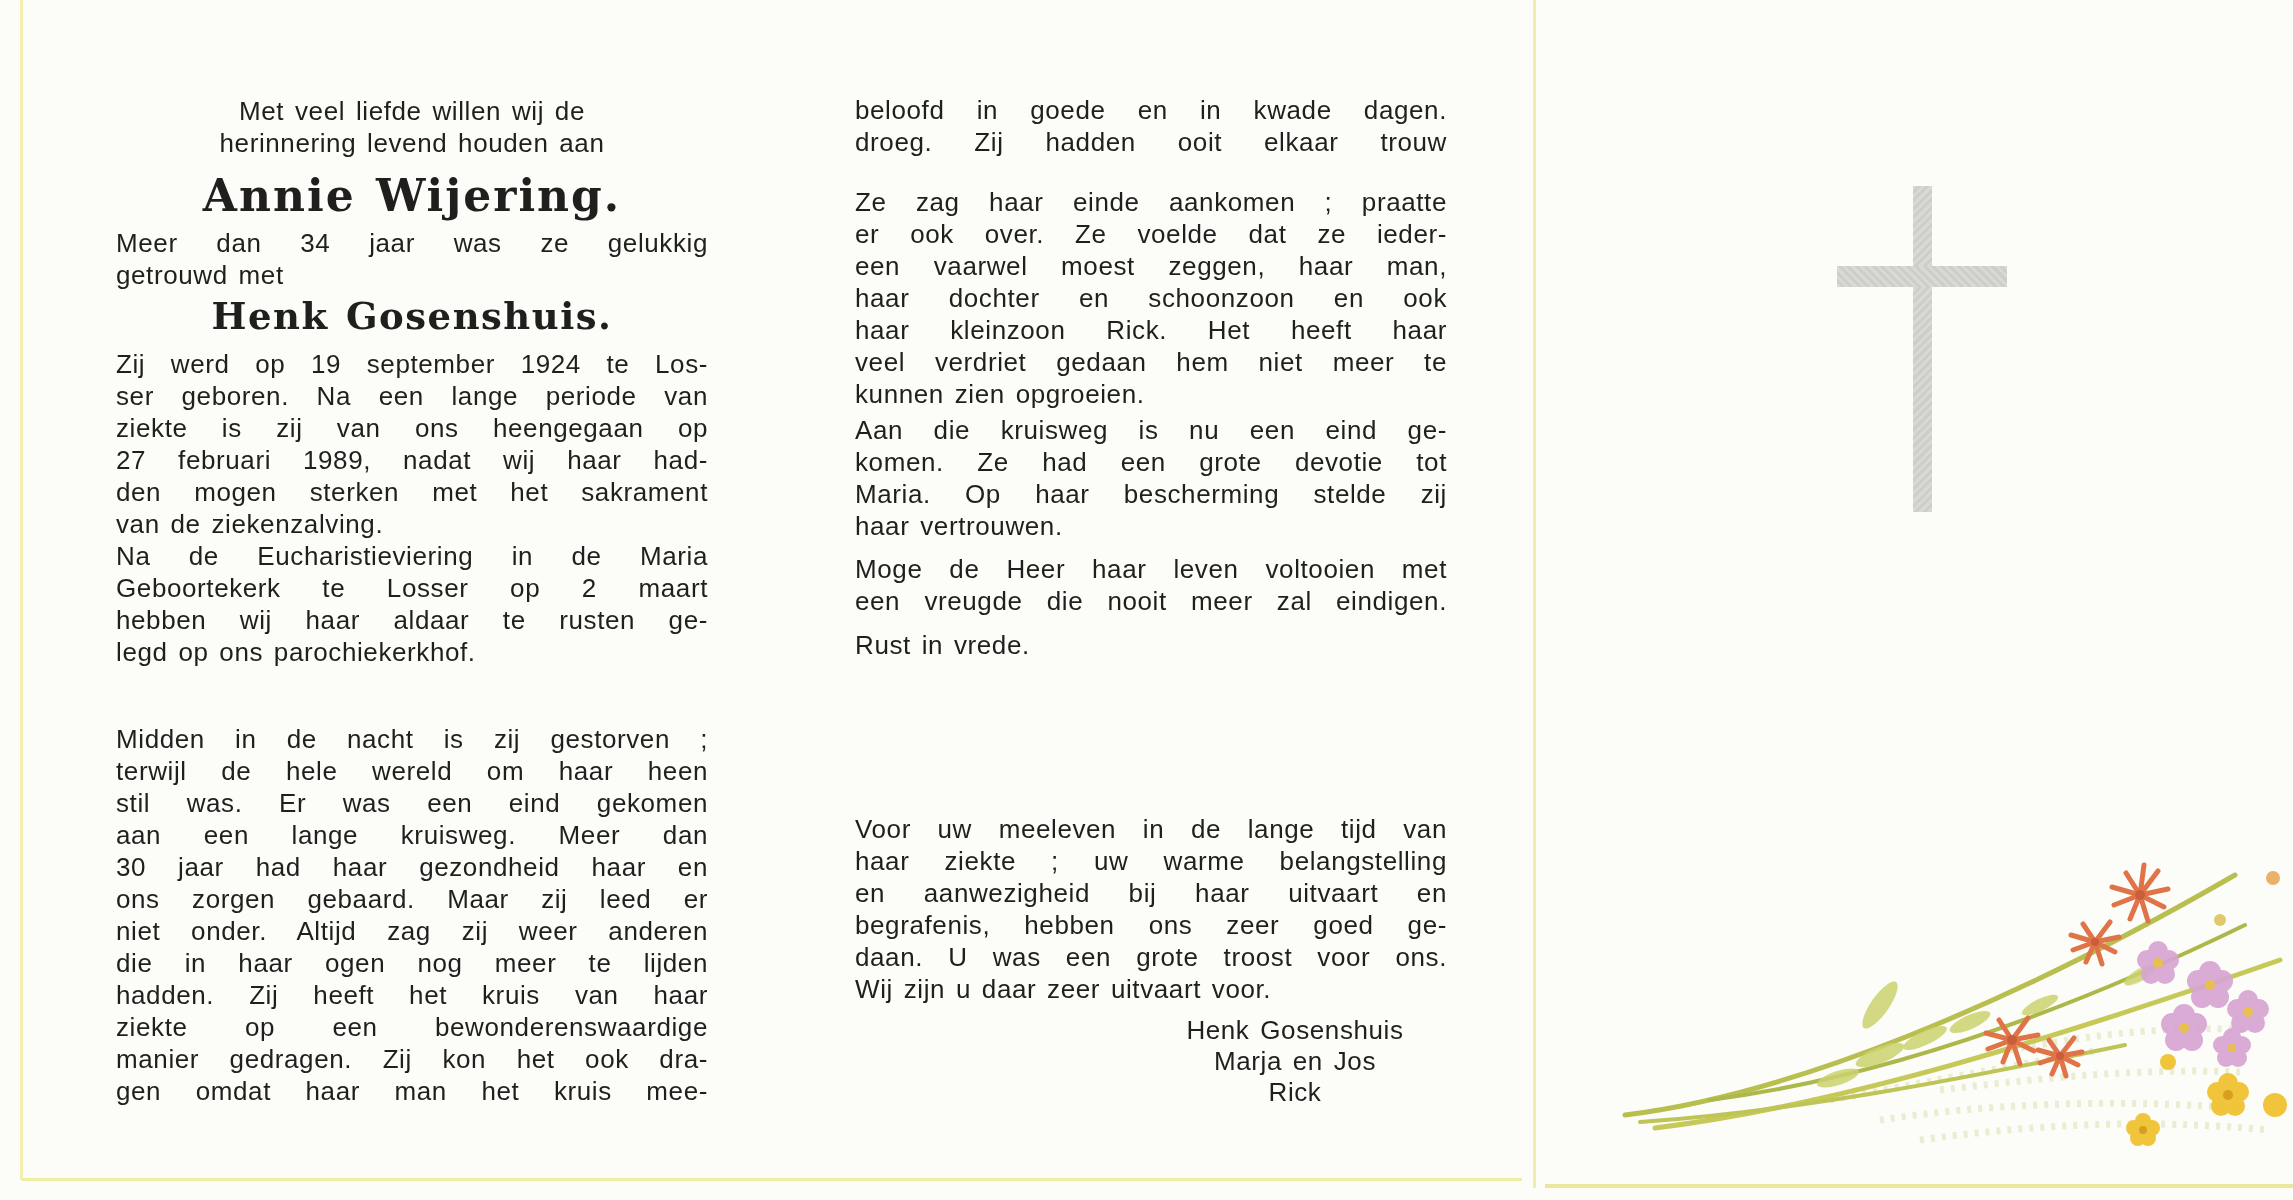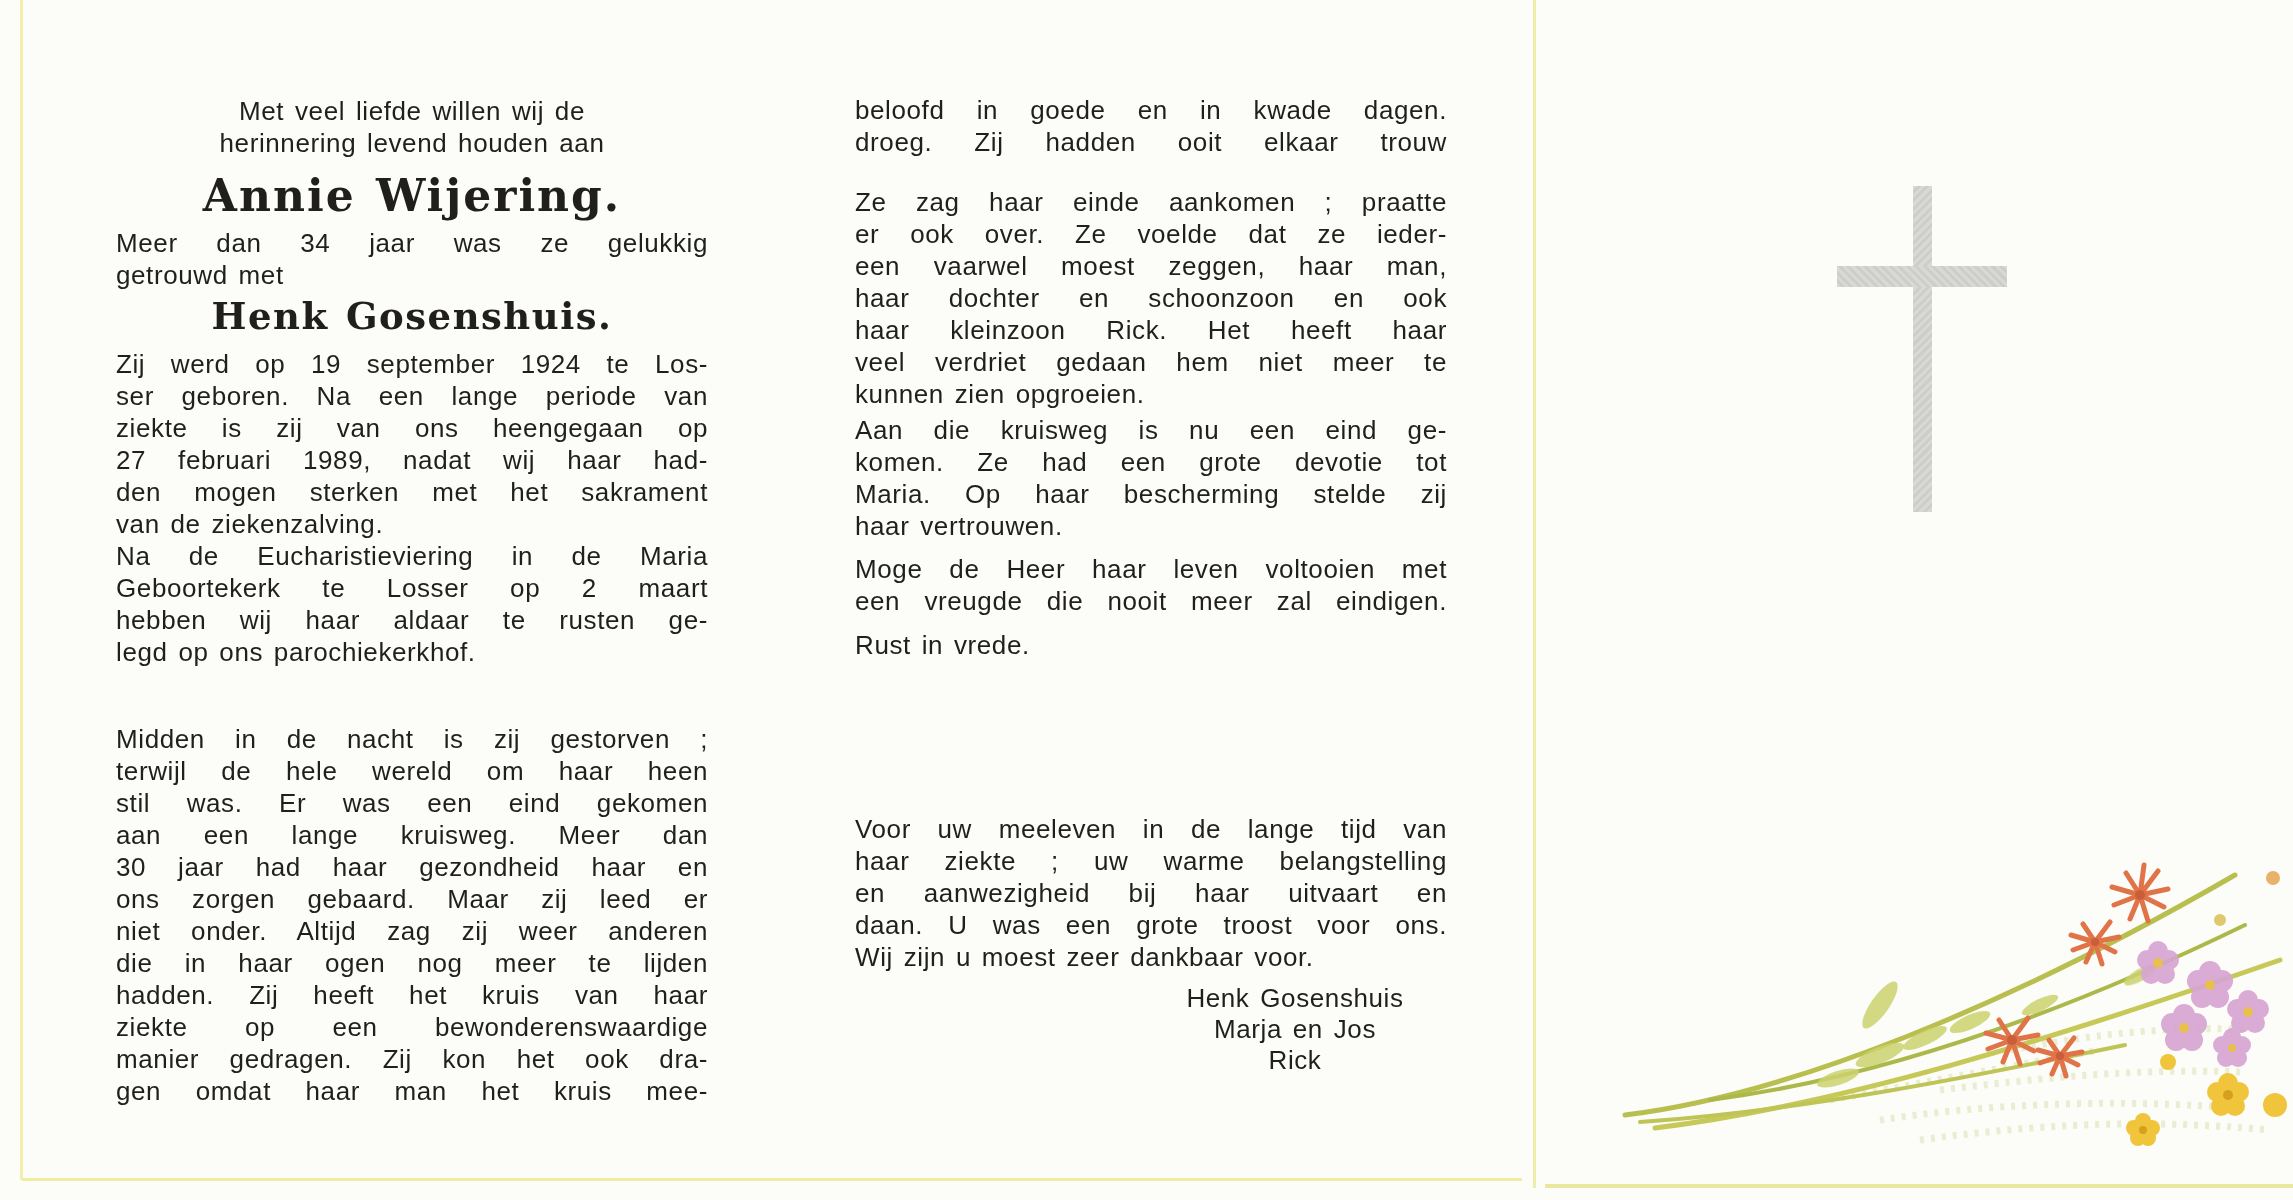--- a/index.html
+++ b/index.html
@@ -132,6 +132,7 @@
         <div class="line">Voor uw meeleven in de lange tijd van</div>
         <div class="line">haar ziekte ; uw warme belangstelling</div>
         <div class="line">en aanwezigheid bij haar uitvaart en</div>
+        <div class="line">begrafenis, hebben ons zeer goed ge-</div>
         <div class="line">daan. U was een grote troost voor ons.</div>
         <div class="line pl">Wij zijn u moest zeer dankbaar voor.</div>
       </div>

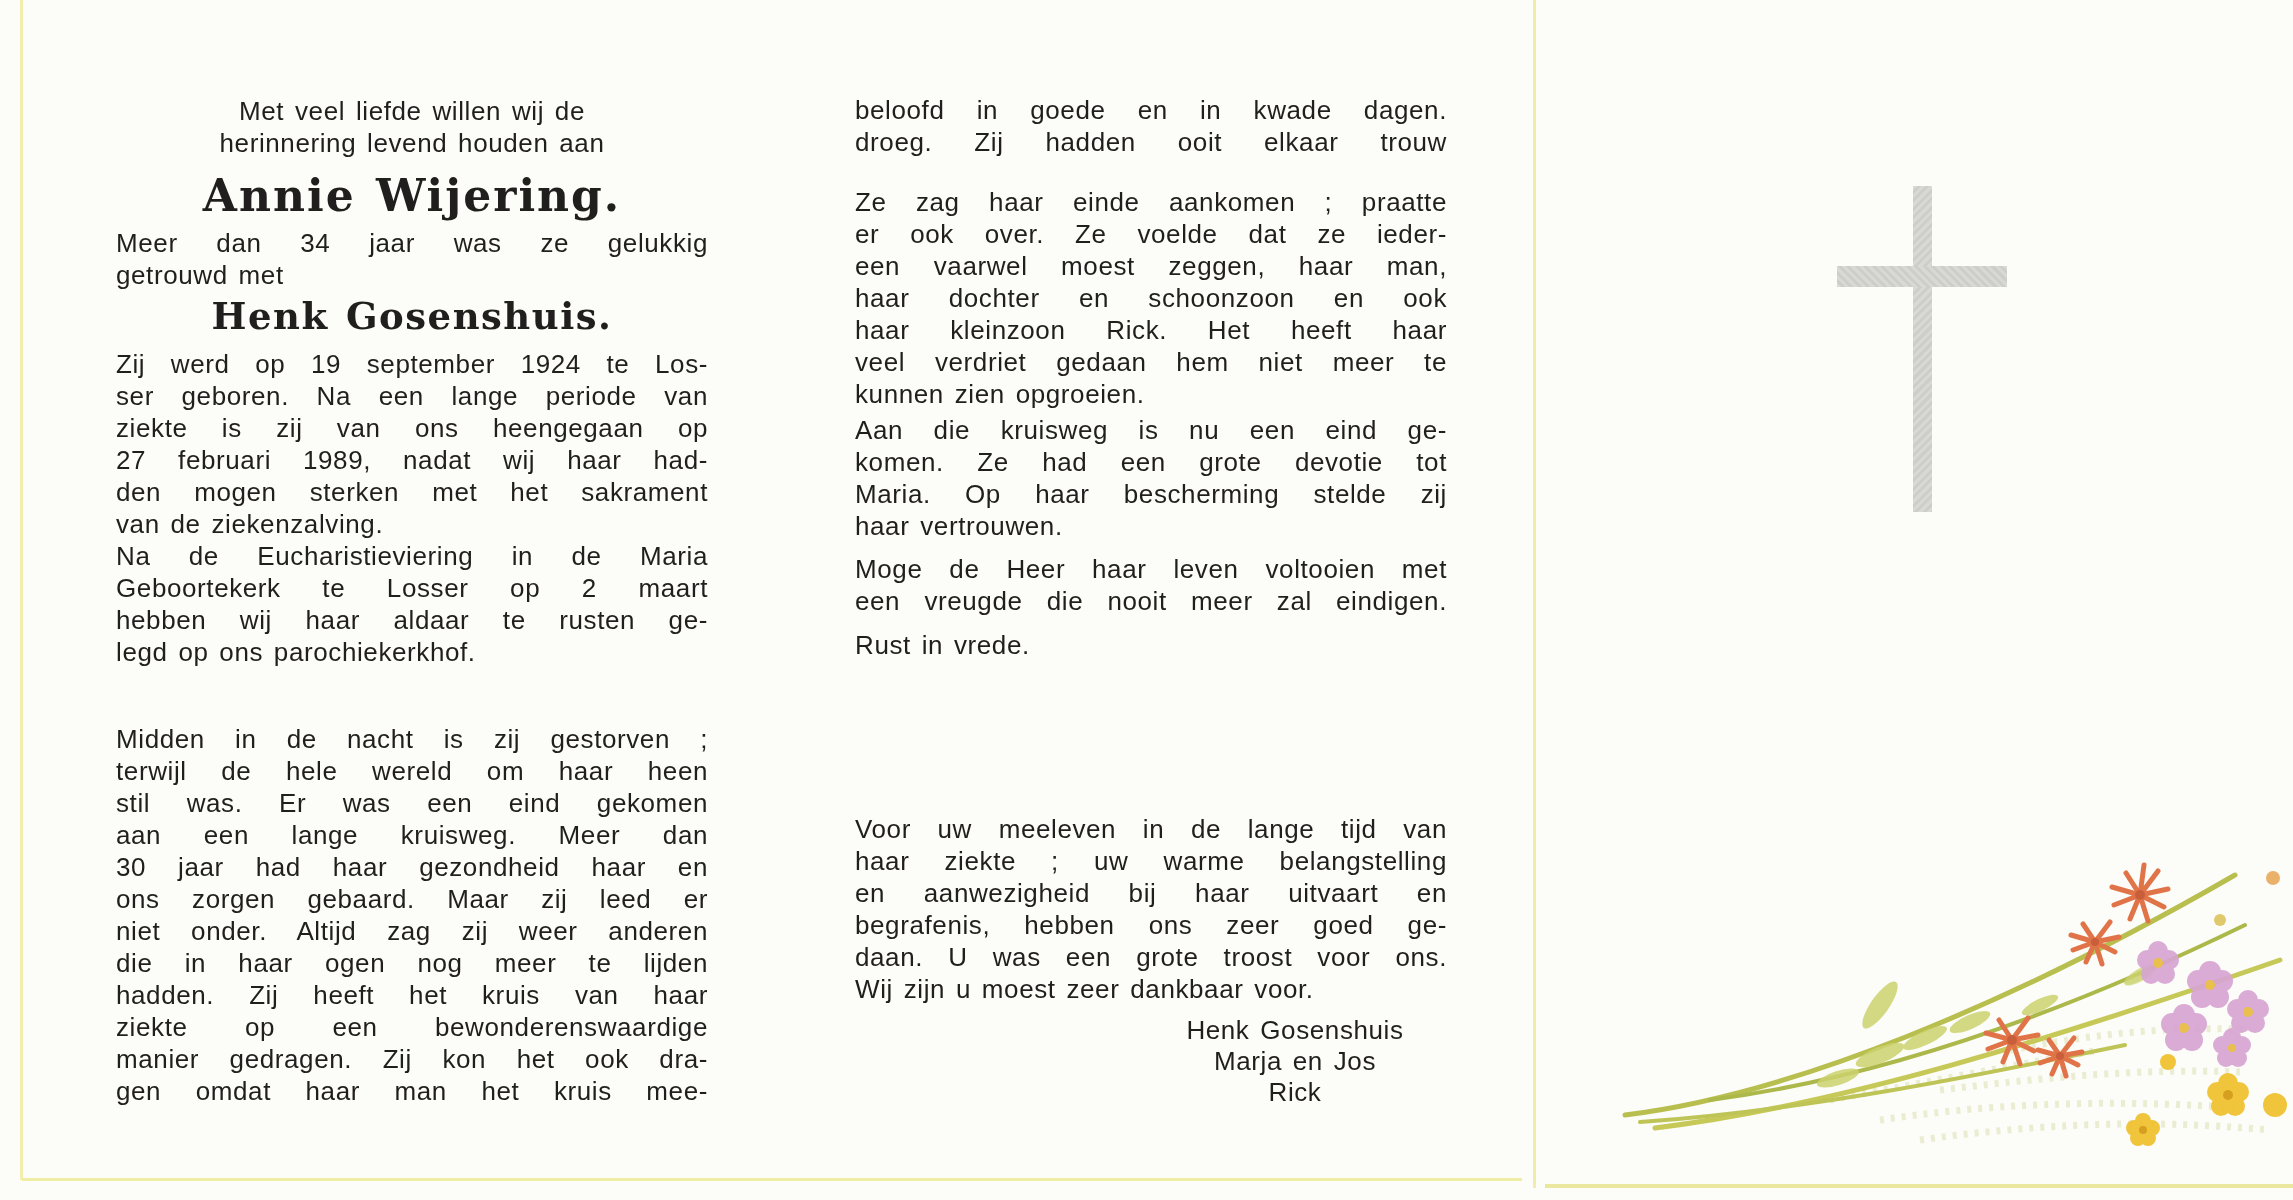--- a/index.html
+++ b/index.html
@@ -134,7 +134,7 @@
         <div class="line">en aanwezigheid bij haar uitvaart en</div>
         <div class="line">begrafenis, hebben ons zeer goed ge-</div>
         <div class="line">daan. U was een grote troost voor ons.</div>
-        <div class="line pl">Wij zijn u moest zeer dankbaar voor.</div>
+        <div class="line pl">Wij zijn u daar zeer uitvaart voor.</div>
       </div>
     <div class="signature">
         <div class="line">Henk Gosenshuis</div>

